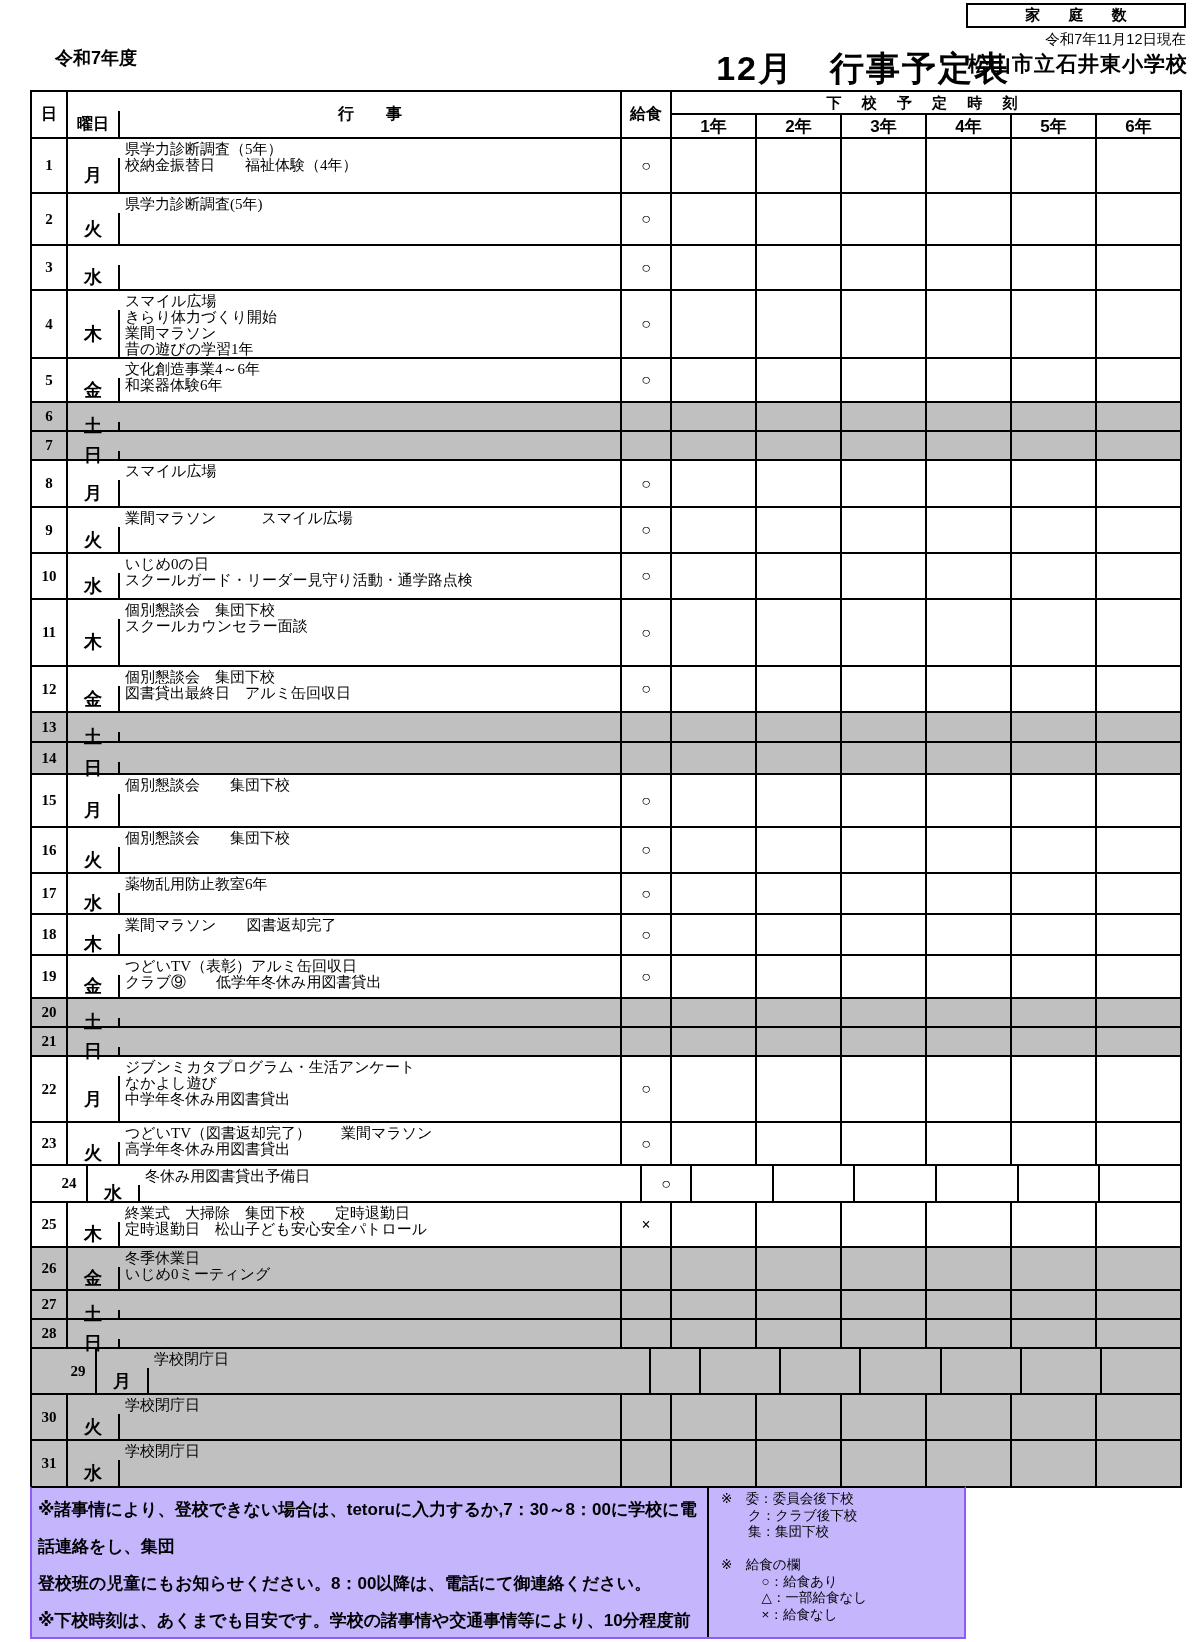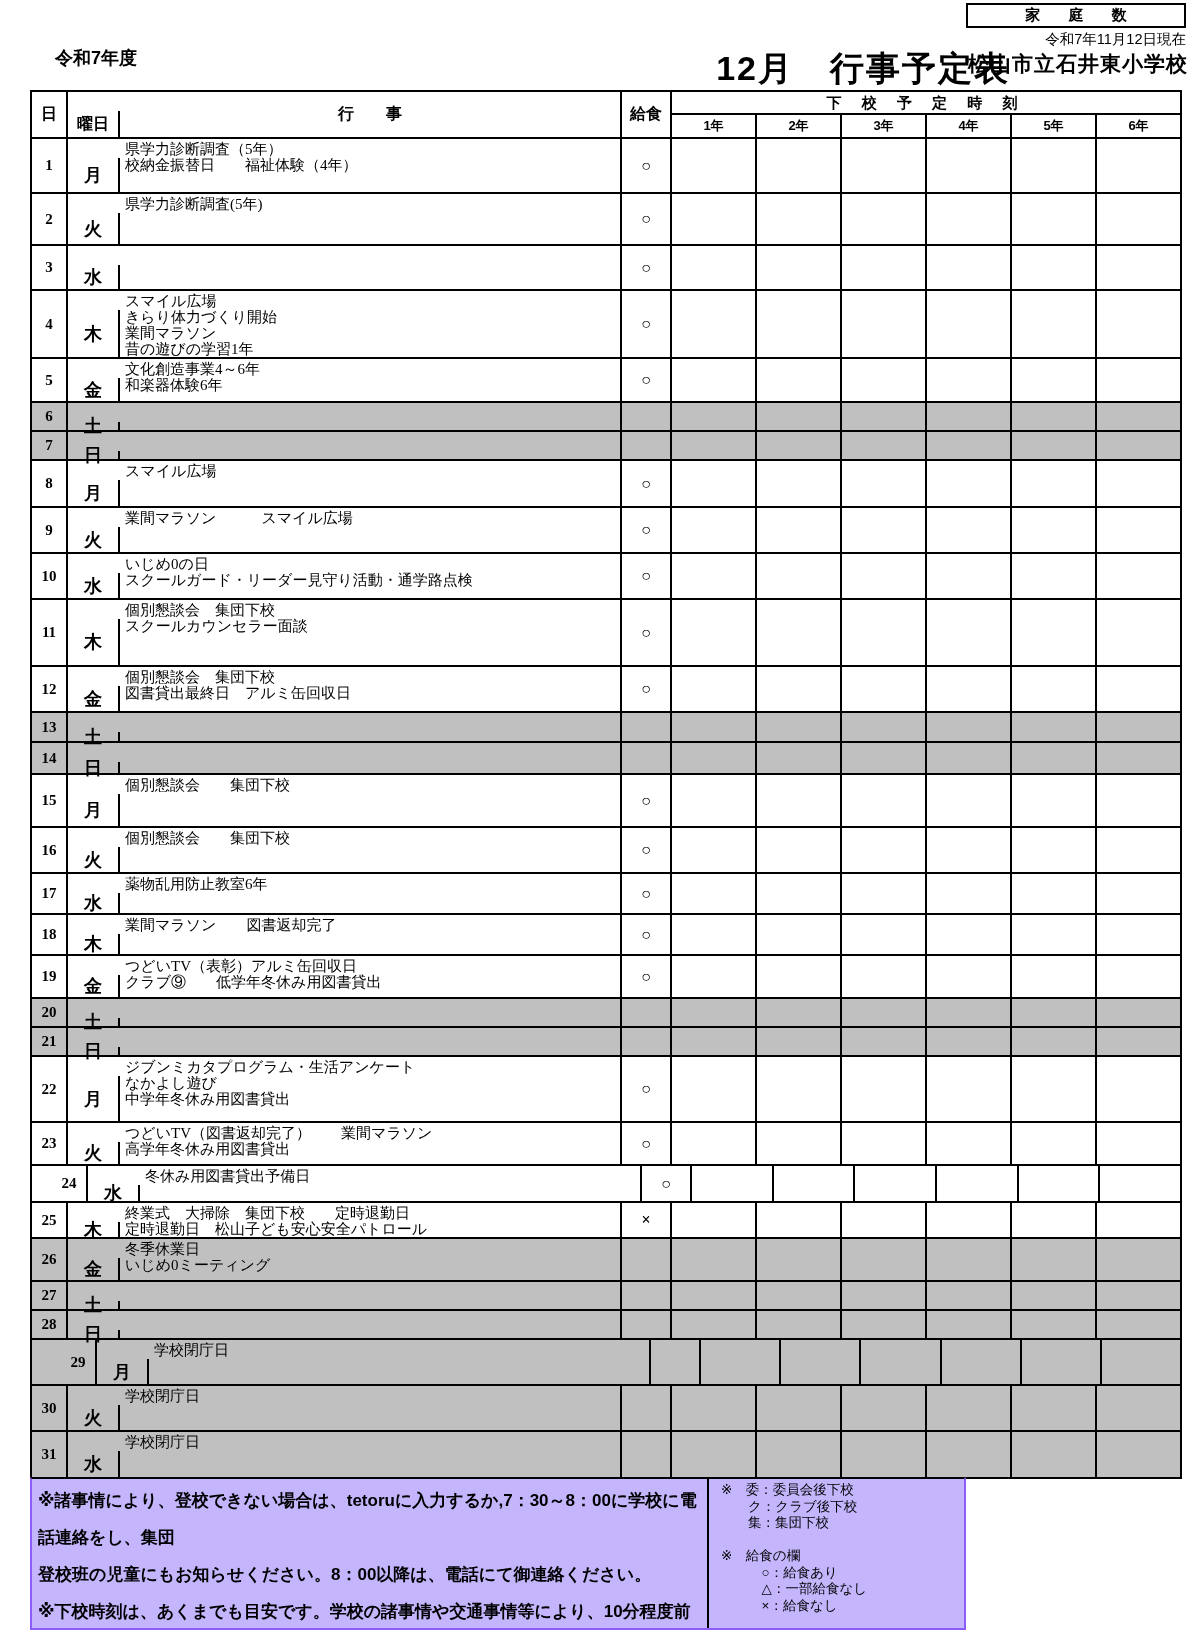--- a/index.html
+++ b/index.html
@@ -38,7 +38,7 @@
         text-align:center; font-size:15px; font-weight:bold; letter-spacing:8px; }
   .grades-row { flex:1; display:flex; }
   .grades-row .c-grade { display:flex; align-items:center; justify-content:center;
-        font-size:13px; font-weight:bold; }
+        font-size:17px; font-weight:bold; }
 
   .t-row { display:flex; border-bottom:2px solid #000; box-sizing:border-box; background:#fff; }
   .t-row:last-child { border-bottom:none; }

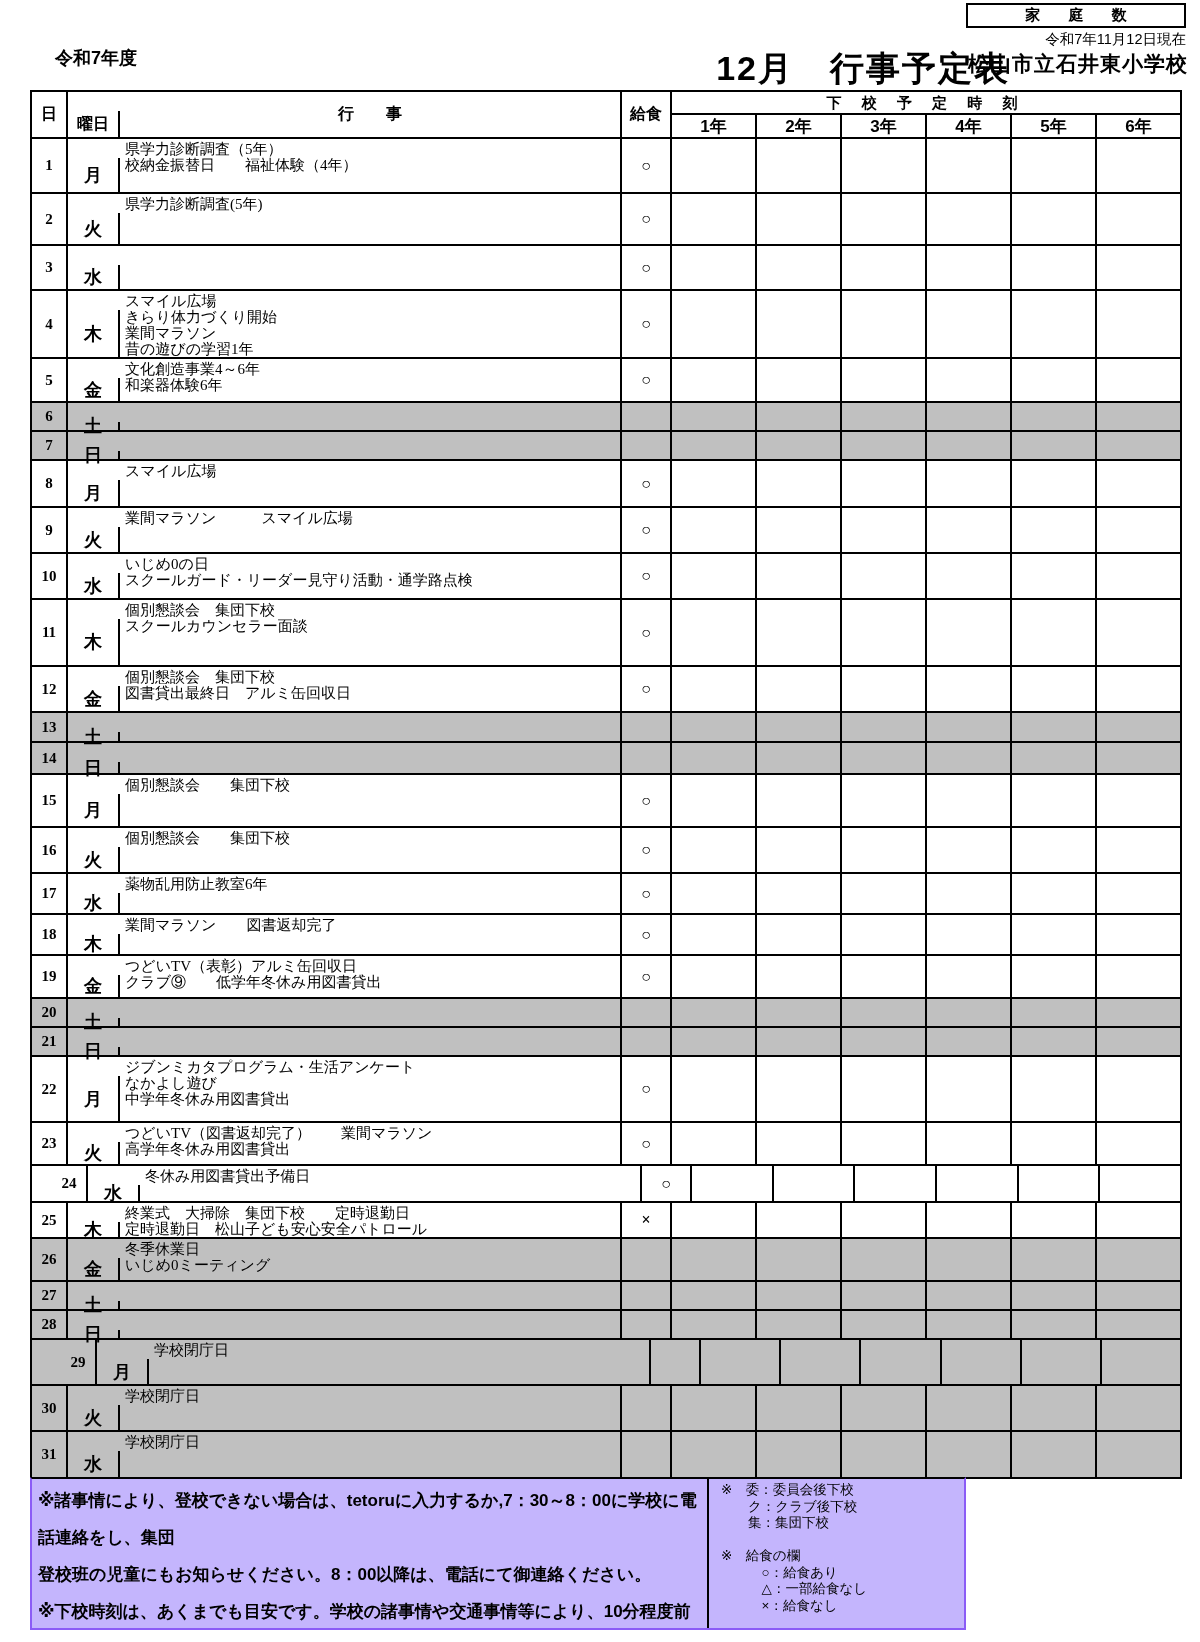--- a/index.html
+++ b/index.html
@@ -441,7 +441,7 @@
               <div class="c-grade"></div>
             </div>
           </div>
-          <div class="t-row" style="height: 36px; justify-content: center;">
+          <div class="t-row" style="height: 45px; justify-content: center;">
             <div class="cell c-day center">25</div>
             <div class="cell c-weekday center">木</div>
             <div class="cell c-event">終業式　大掃除　集団下校　　定時退勤日

